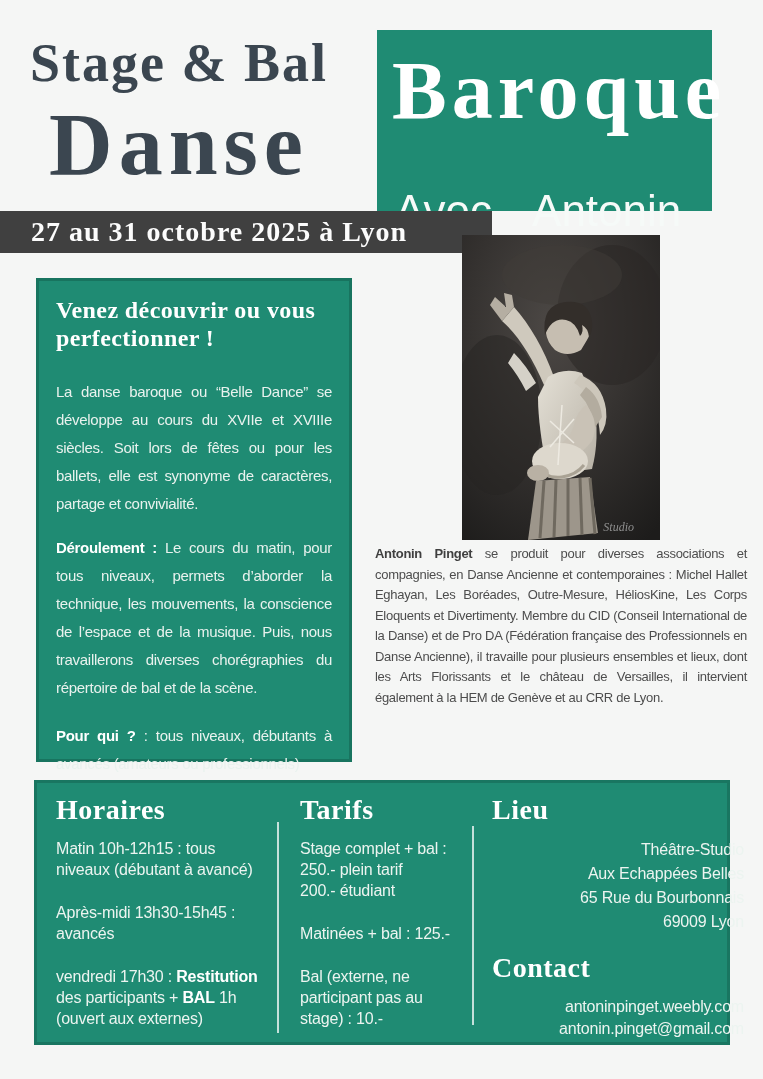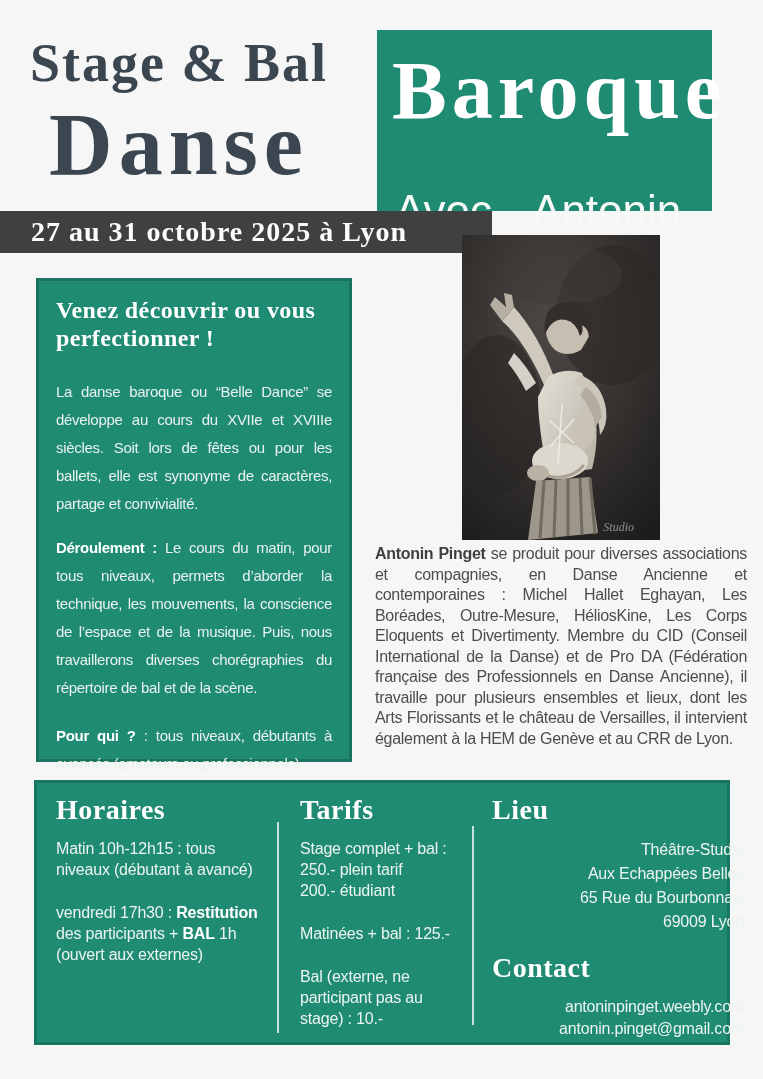--- a/index.html
+++ b/index.html
@@ -70,7 +70,7 @@
   
   .bio{
     position:absolute; left:375px; top:544px; width:372px;
-    margin:0; font-size:16px; line-height:20.5px; letter-spacing:-0.3px;
+    margin:0; font-size:13px; line-height:20.5px; letter-spacing:-0.3px;
     text-align:justify; color:#4d4d4d;
   }
   .bio strong{color:#3f3f3f;}

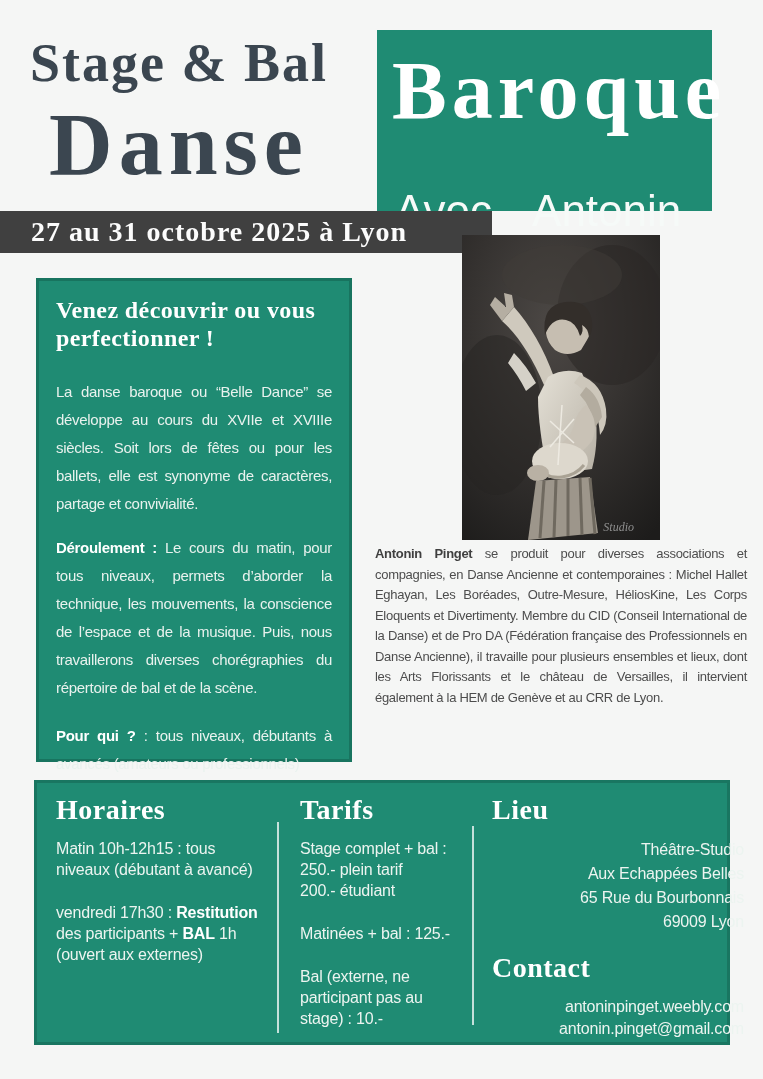--- a/index.html
+++ b/index.html
@@ -189,6 +189,7 @@
     <div class="col col1">
       <h3>Horaires</h3>
       <p>Matin 10h-12h15 : tous niveaux (débutant à avancé)</p>
+      <p>Après-midi 13h30-15h45 : avancés</p>
       <p><span>vendredi 17h30 : </span><strong>Restitution</strong><span> des participants + </span><strong>BAL</strong><span> 1h (ouvert aux externes)</span></p>
     </div>
 

